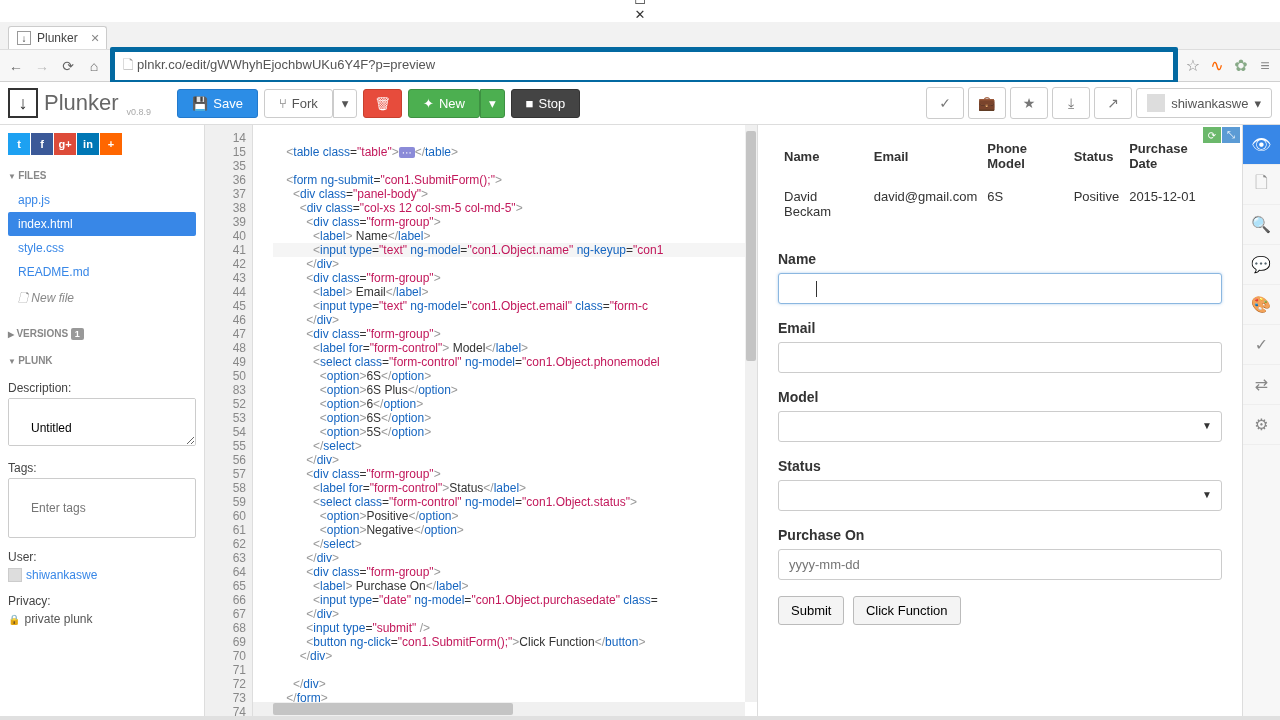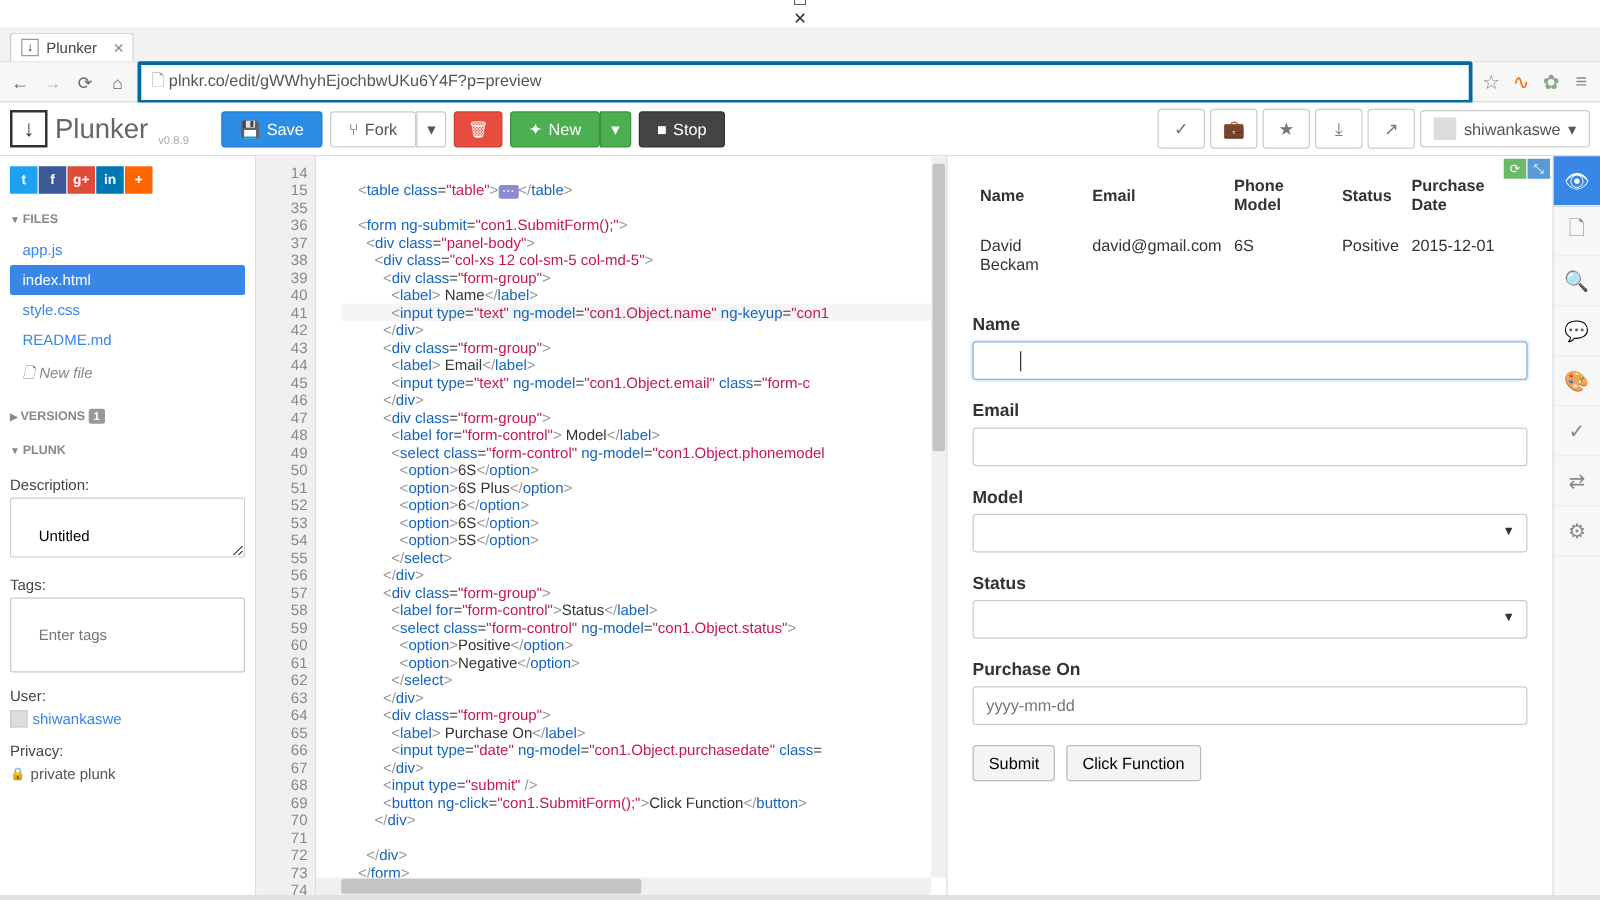--- a/index.html
+++ b/index.html
@@ -20,7 +20,7 @@
 .url-bar { position: absolute; top: 50px; left: 0; right: 0; height: 32px; background: #f7f7f7; border-bottom: 1px solid #d0d0d0; display: flex; align-items: center; padding: 0 6px; gap: 6px; }
 .nav-btn { width: 20px; height: 20px; display: flex; align-items: center; justify-content: center; color: #666; font-size: 14px; }
 .nav-btn.disabled { color: #bbb; }
-.url-field { flex: 1; border: 3px solid #0369a1; border-radius: 2px; padding: 3px 8px; font-size: 13px; color: #555; background: #fff; }
+.url-field { flex: 1; border: 5px solid #0369a1; border-radius: 2px; padding: 3px 8px; font-size: 13px; color: #555; background: #fff; }
 .url-icon { width: 18px; height: 18px; display: flex; align-items: center; justify-content: center; color: #888; }
 
 

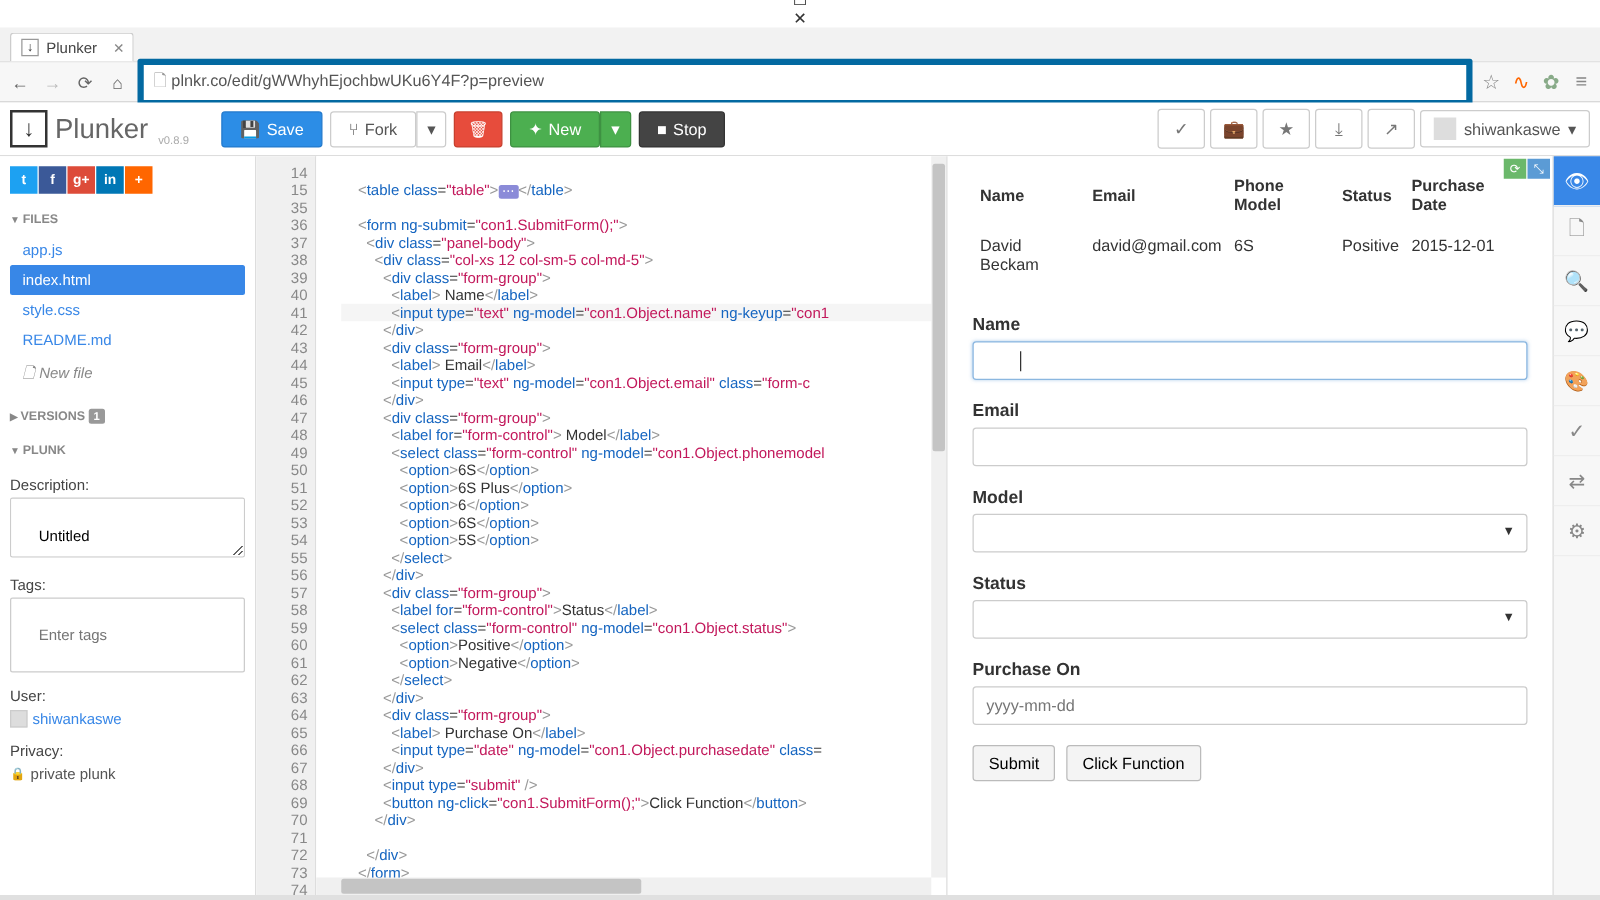--- a/index.html
+++ b/index.html
@@ -213,7 +213,7 @@
       <div class="line-no">48</div>
       <div class="line-no">49</div>
       <div class="line-no">50</div>
-      <div class="line-no">51</div>
+      <div class="line-no">83</div>
       <div class="line-no">52</div>
       <div class="line-no">53</div>
       <div class="line-no">54</div>

